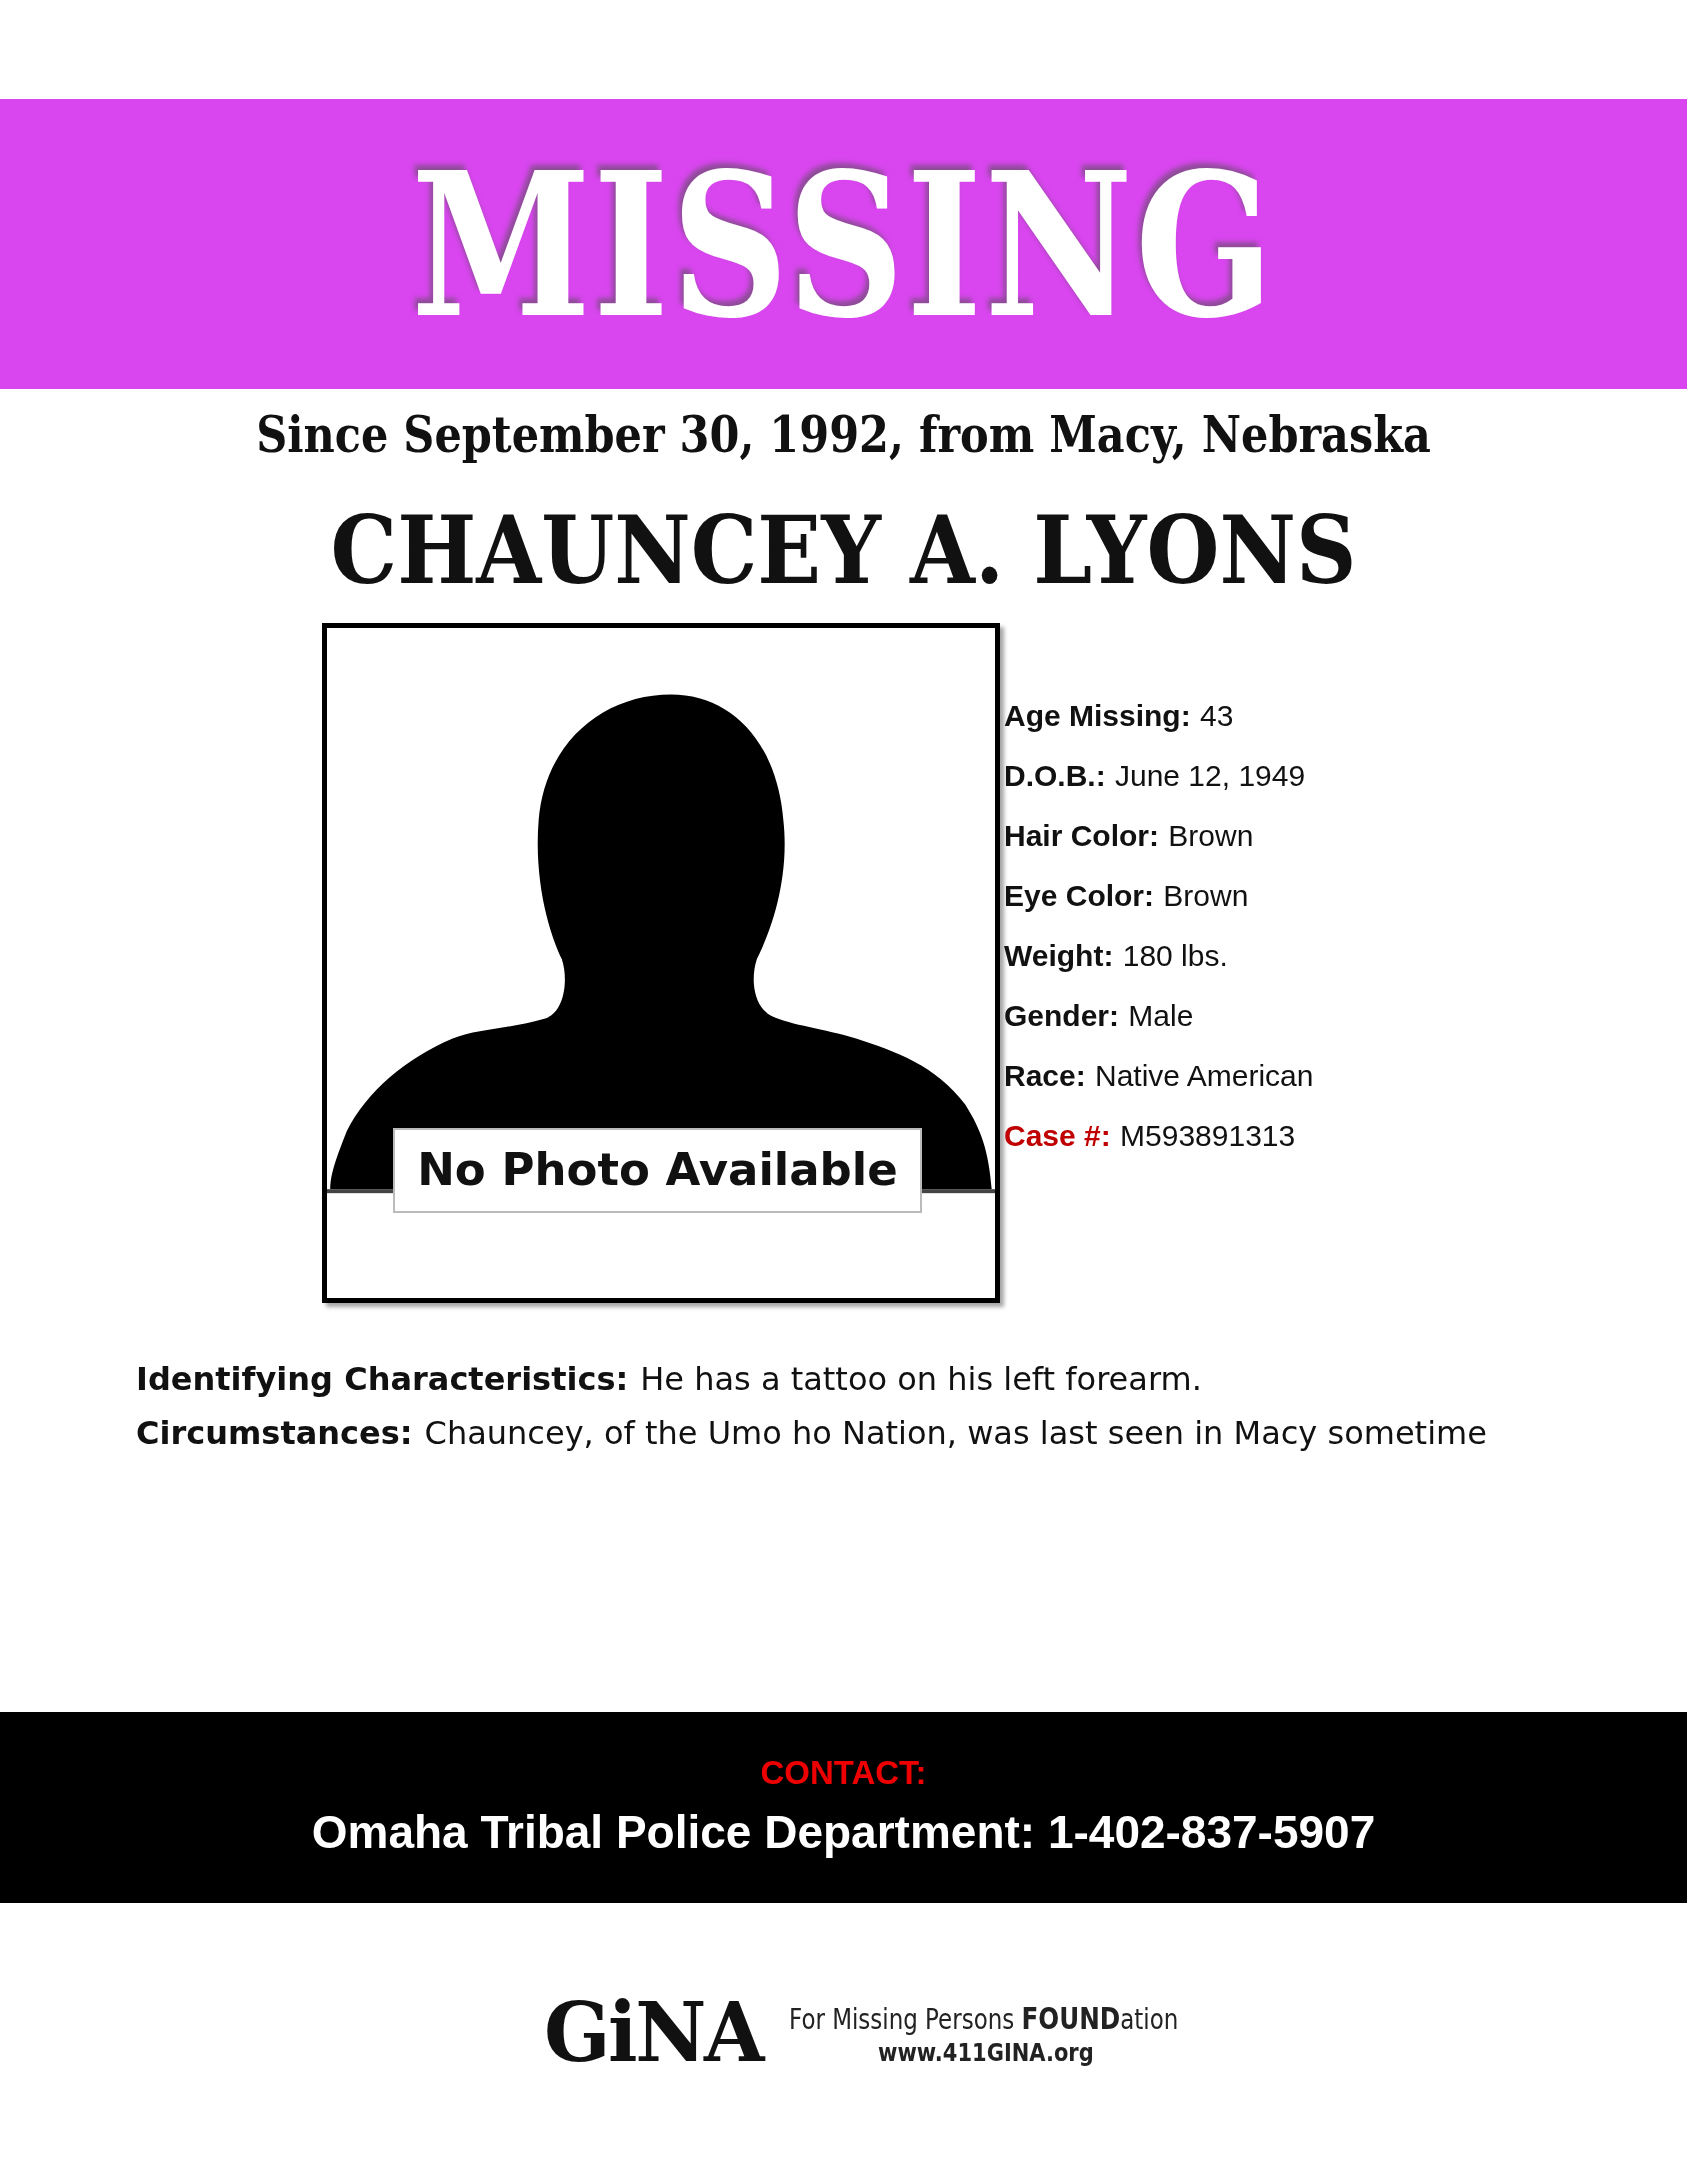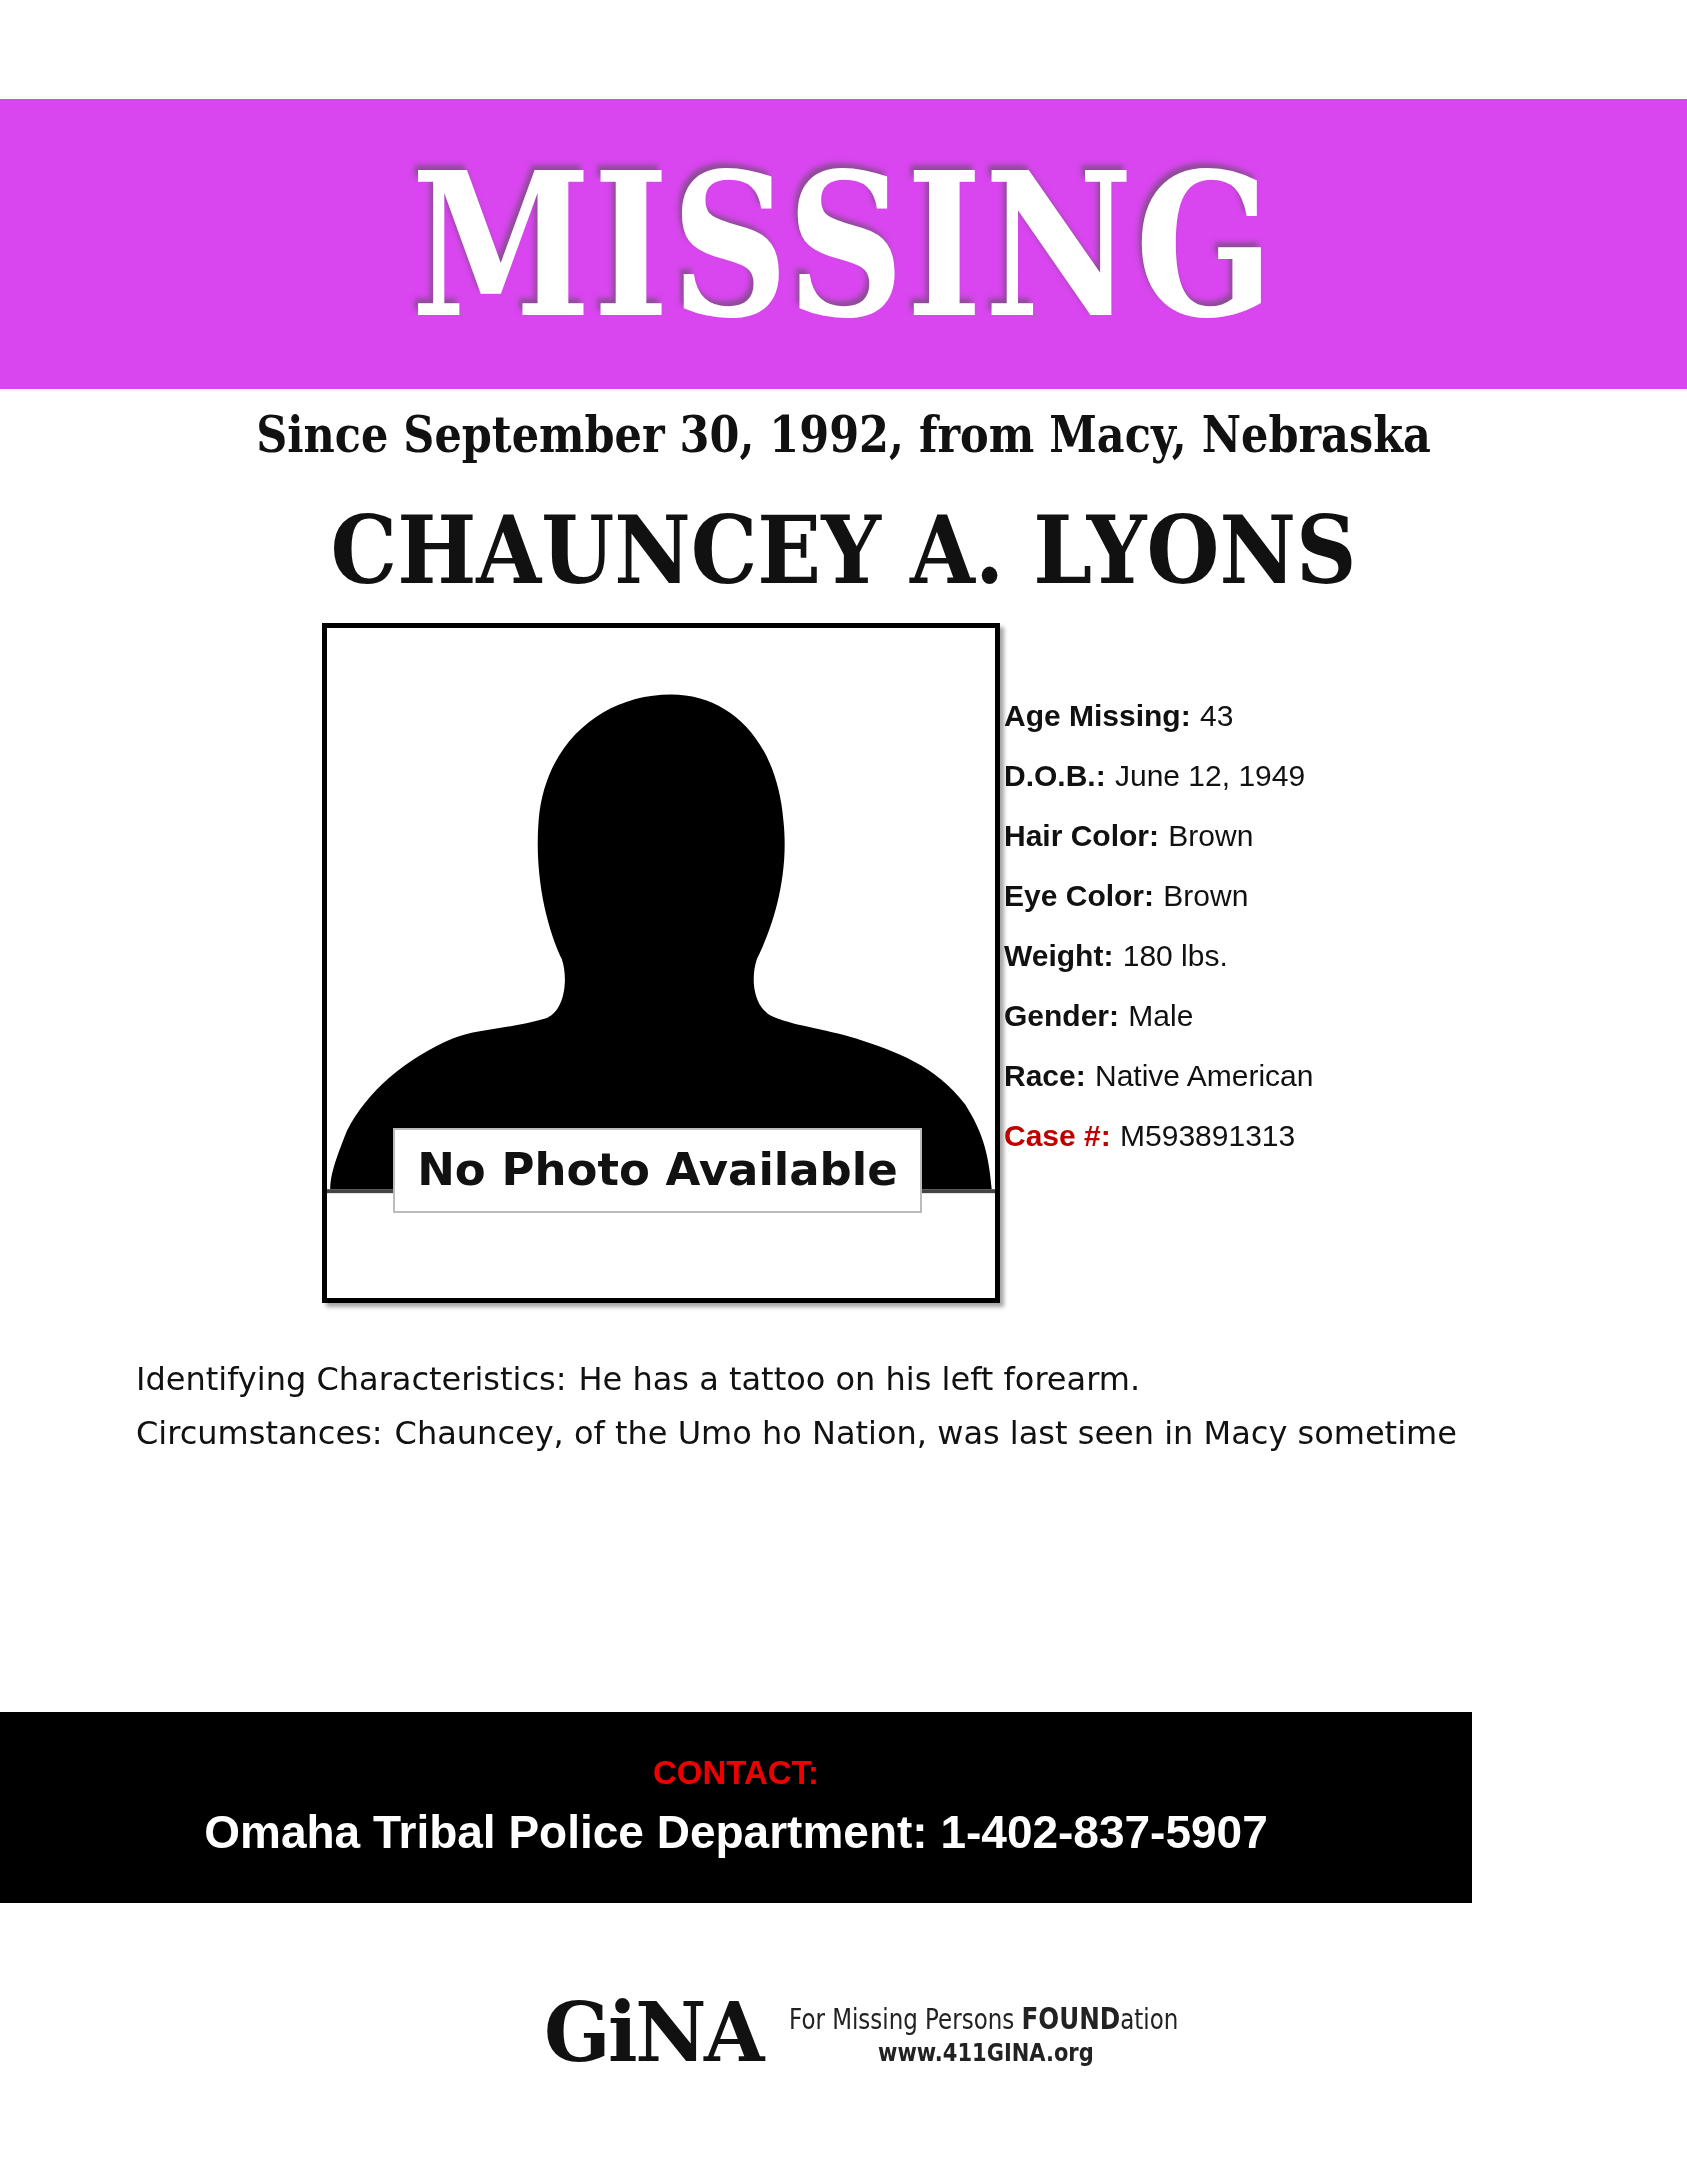--- a/index.html
+++ b/index.html
@@ -18,7 +18,7 @@
   .field .lbl.red { color:#c00000; }
   .field .val { margin-left:9.3px; }
   .desc { left:136px; width:1429px; font-family:"DejaVu Sans", sans-serif; font-size:32px; line-height:42px; color:#111; transform-origin:left top; }
-  .desc .lbl { font-weight:normal; }
+  .desc .lbl { font-weight:bold; }
   .desc .val { margin-left:12px; }
   .contact-band { left:0; top:1712px; width:1472px; height:191px; background:#000; }
   .contact-title { position:absolute; left:0; right:0; top:41px; text-align:center; font-weight:bold; font-size:33px; line-height:40px; color:#ee0000; }

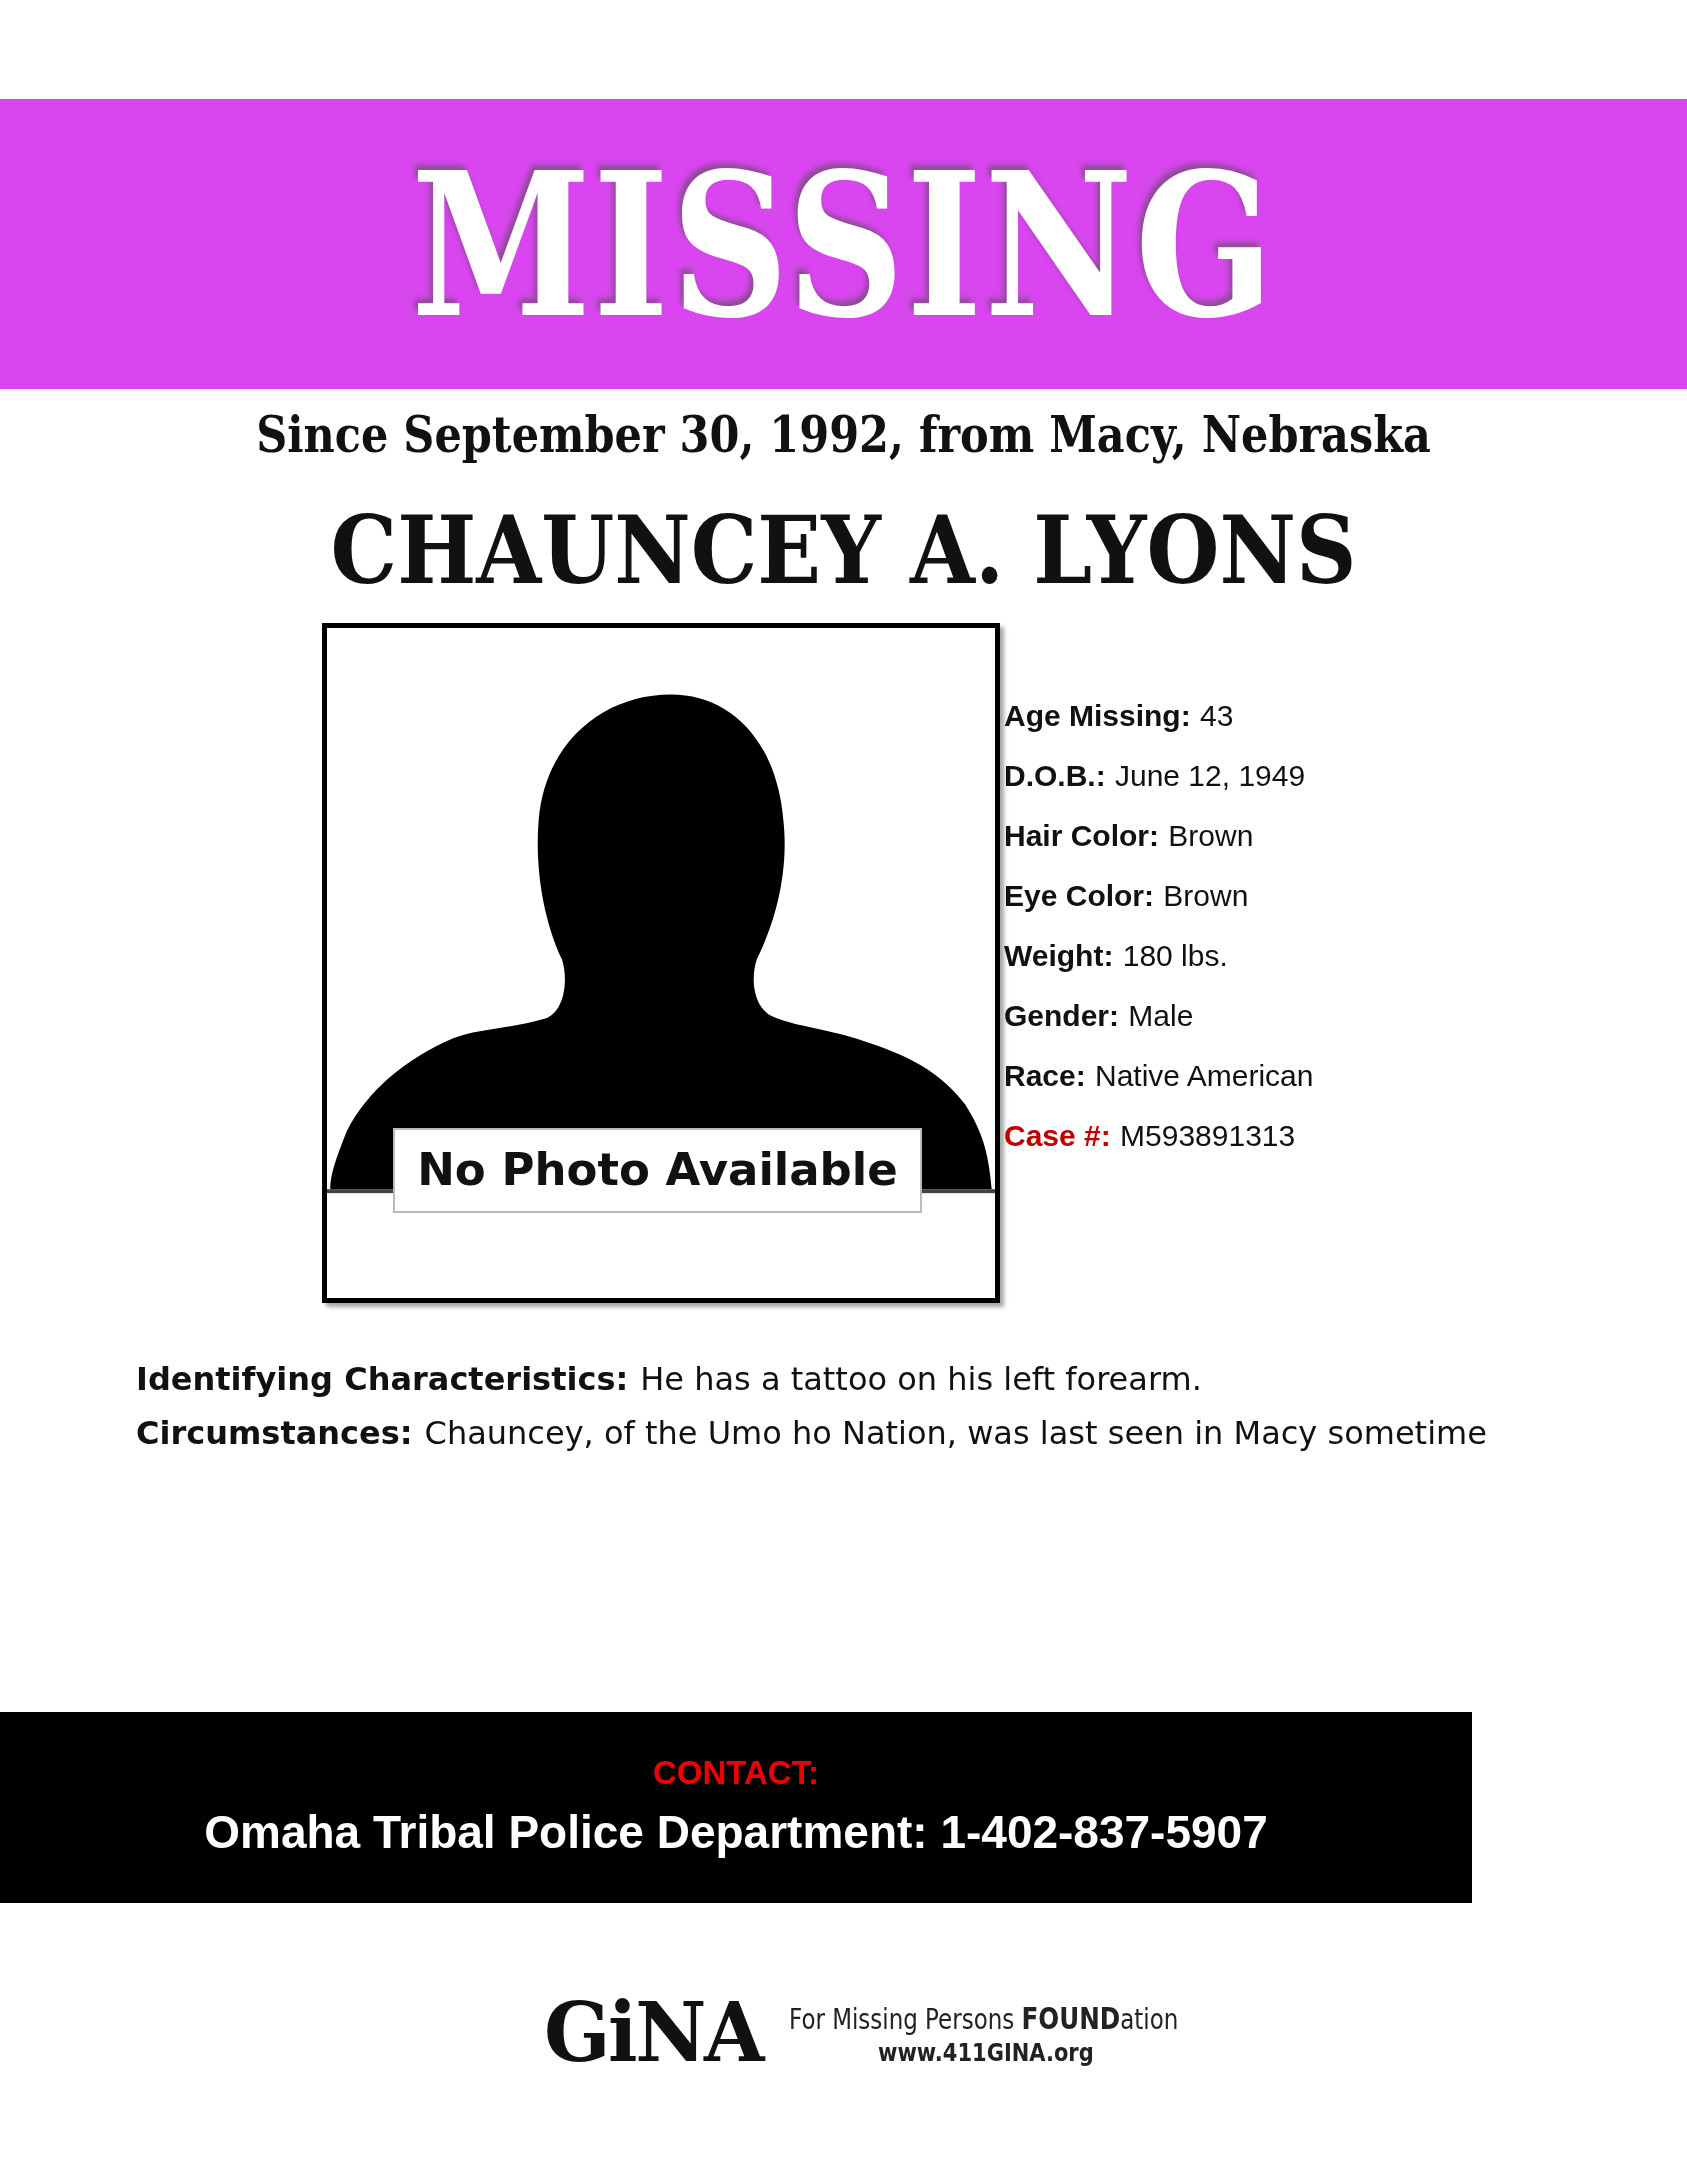--- a/index.html
+++ b/index.html
@@ -20,7 +20,7 @@
   .desc { left:136px; width:1429px; font-family:"DejaVu Sans", sans-serif; font-size:32px; line-height:42px; color:#111; transform-origin:left top; }
   .desc .lbl { font-weight:bold; }
   .desc .val { margin-left:12px; }
-  .contact-band { left:0; top:1712px; width:1472px; height:191px; background:#000; }
+  .contact-band { left:0; top:1712px; width:1687px; height:191px; background:#000; }
   .contact-title { position:absolute; left:0; right:0; top:41px; text-align:center; font-weight:bold; font-size:33px; line-height:40px; color:#ee0000; }
   .contact-line { position:absolute; left:0; right:0; top:99px; text-align:center; font-weight:bold; font-size:46px; line-height:42px; color:#ffffff; }
   .logo { left:544px; top:1993px; width:635px; height:79px; }

